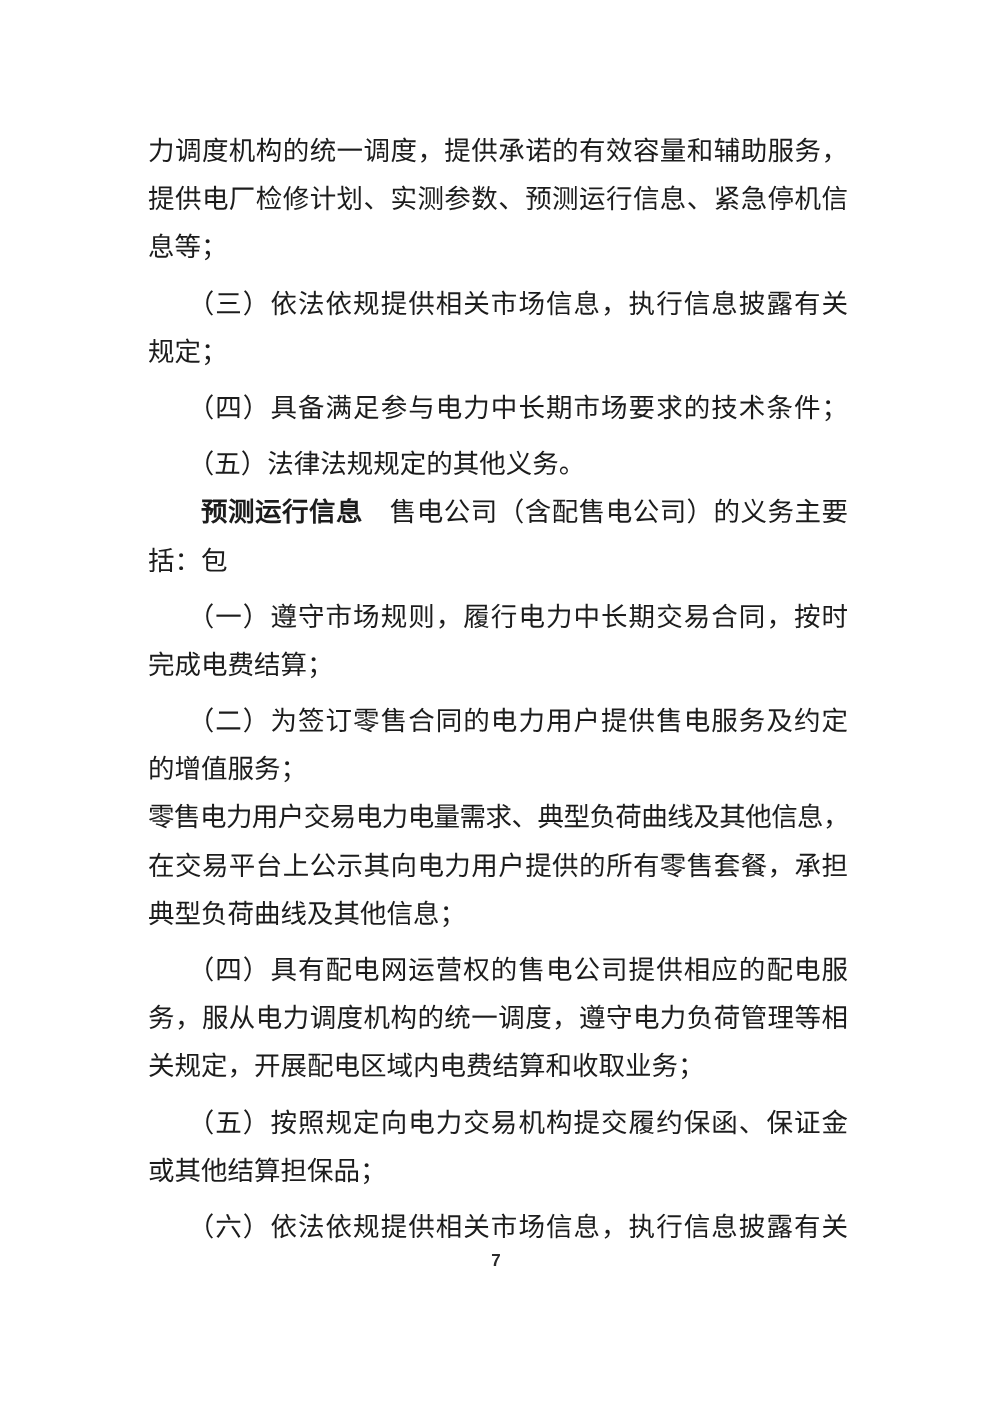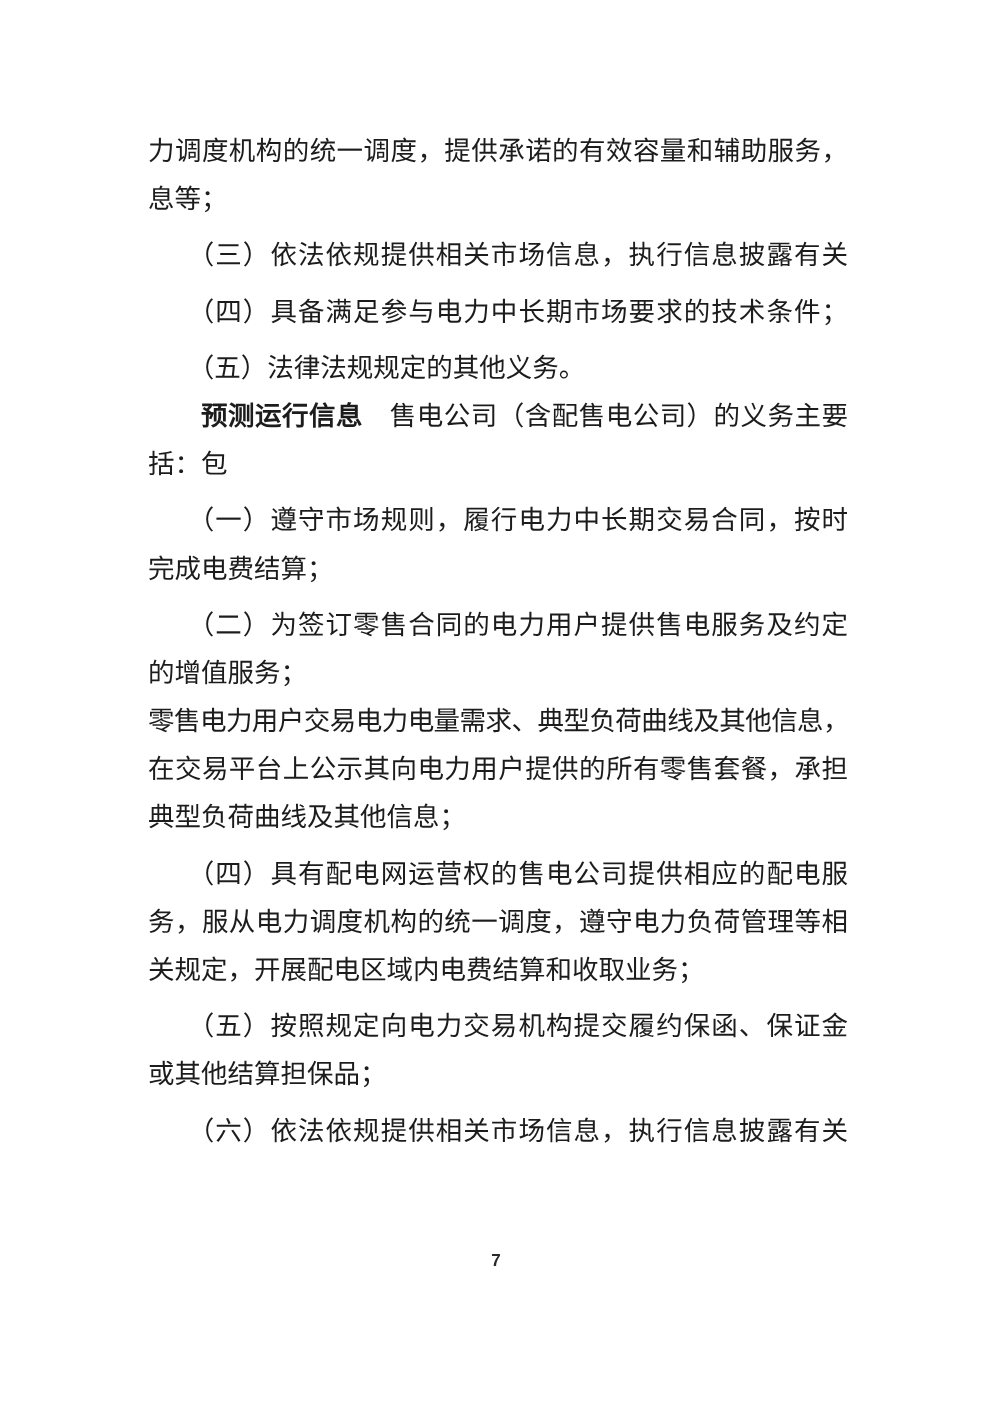--- a/index.html
+++ b/index.html
@@ -68,6 +68,7 @@
 
   <div class="text-block">
     <div class="line justify">力调度机构的统一调度，提供承诺的有效容量和辅助服务，</div>
+    <div class="line justify">提供电厂检修计划、实测参数、预测运行信息、紧急停机信</div>
     <div class="line">息等；</div>
     <div class="line justify indent">（三）依法依规提供相关市场信息，执行信息披露有关</div>
     <div class="line justify indent">（四）具备满足参与电力中长期市场要求的技术条件；</div>

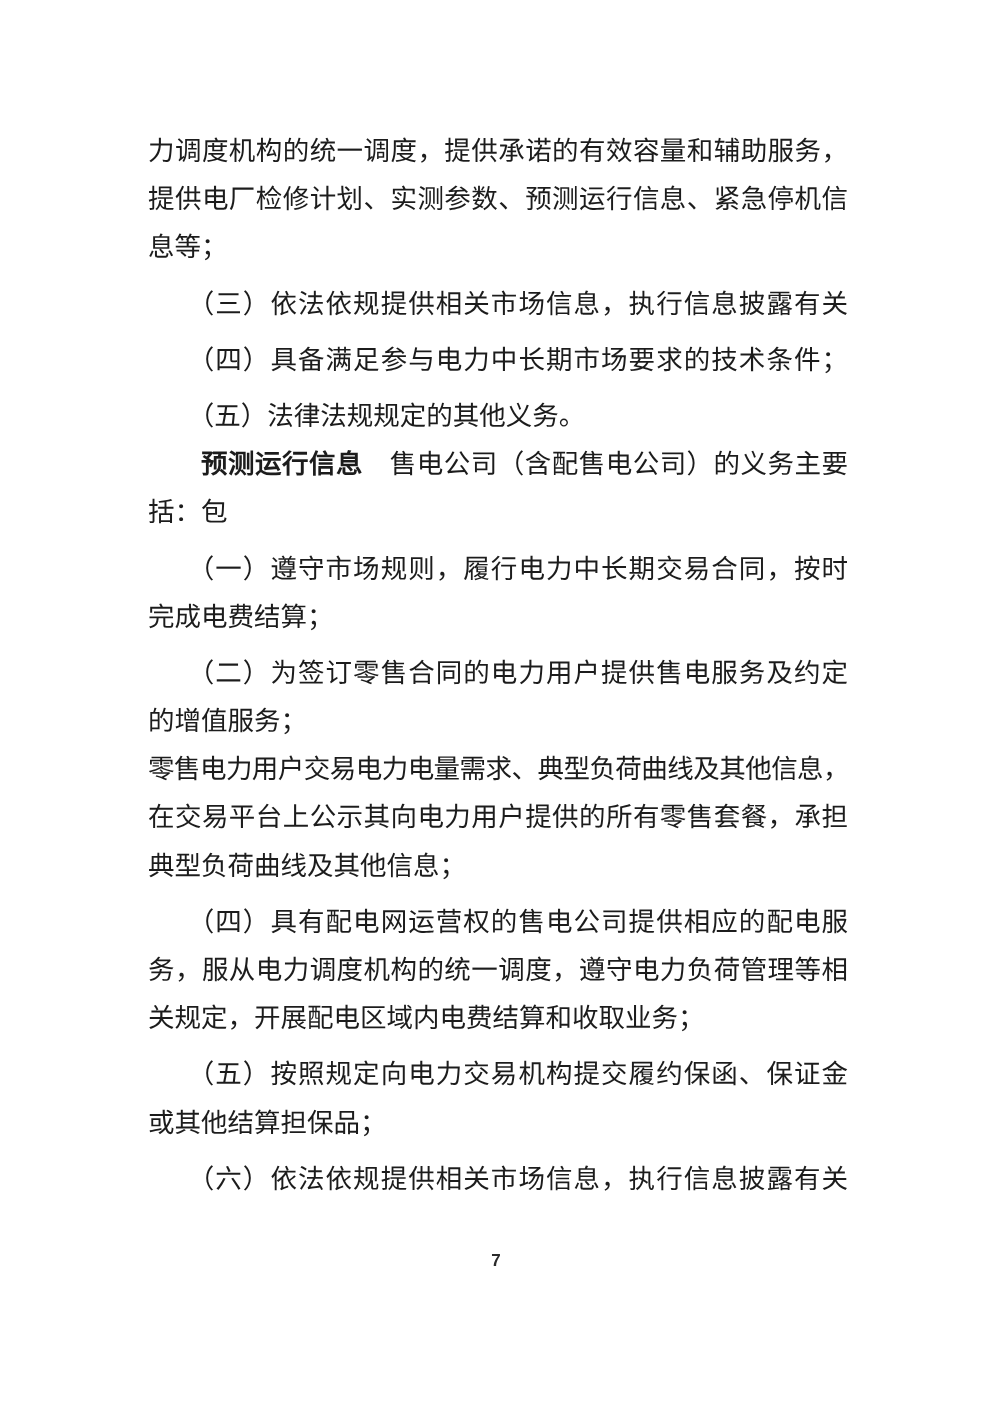--- a/index.html
+++ b/index.html
@@ -71,6 +71,7 @@
     <div class="line justify">提供电厂检修计划、实测参数、预测运行信息、紧急停机信</div>
     <div class="line">息等；</div>
     <div class="line justify indent">（三）依法依规提供相关市场信息，执行信息披露有关</div>
+    <div class="line">规定；</div>
     <div class="line justify indent">（四）具备满足参与电力中长期市场要求的技术条件；</div>
     <div class="line indent">（五）法律法规规定的其他义务。</div>
     <div class="line justify indent-head"><span class="bold">预测运行信息</span><span>　售电公司（含配售电公司）的义务主要包</span></div>

